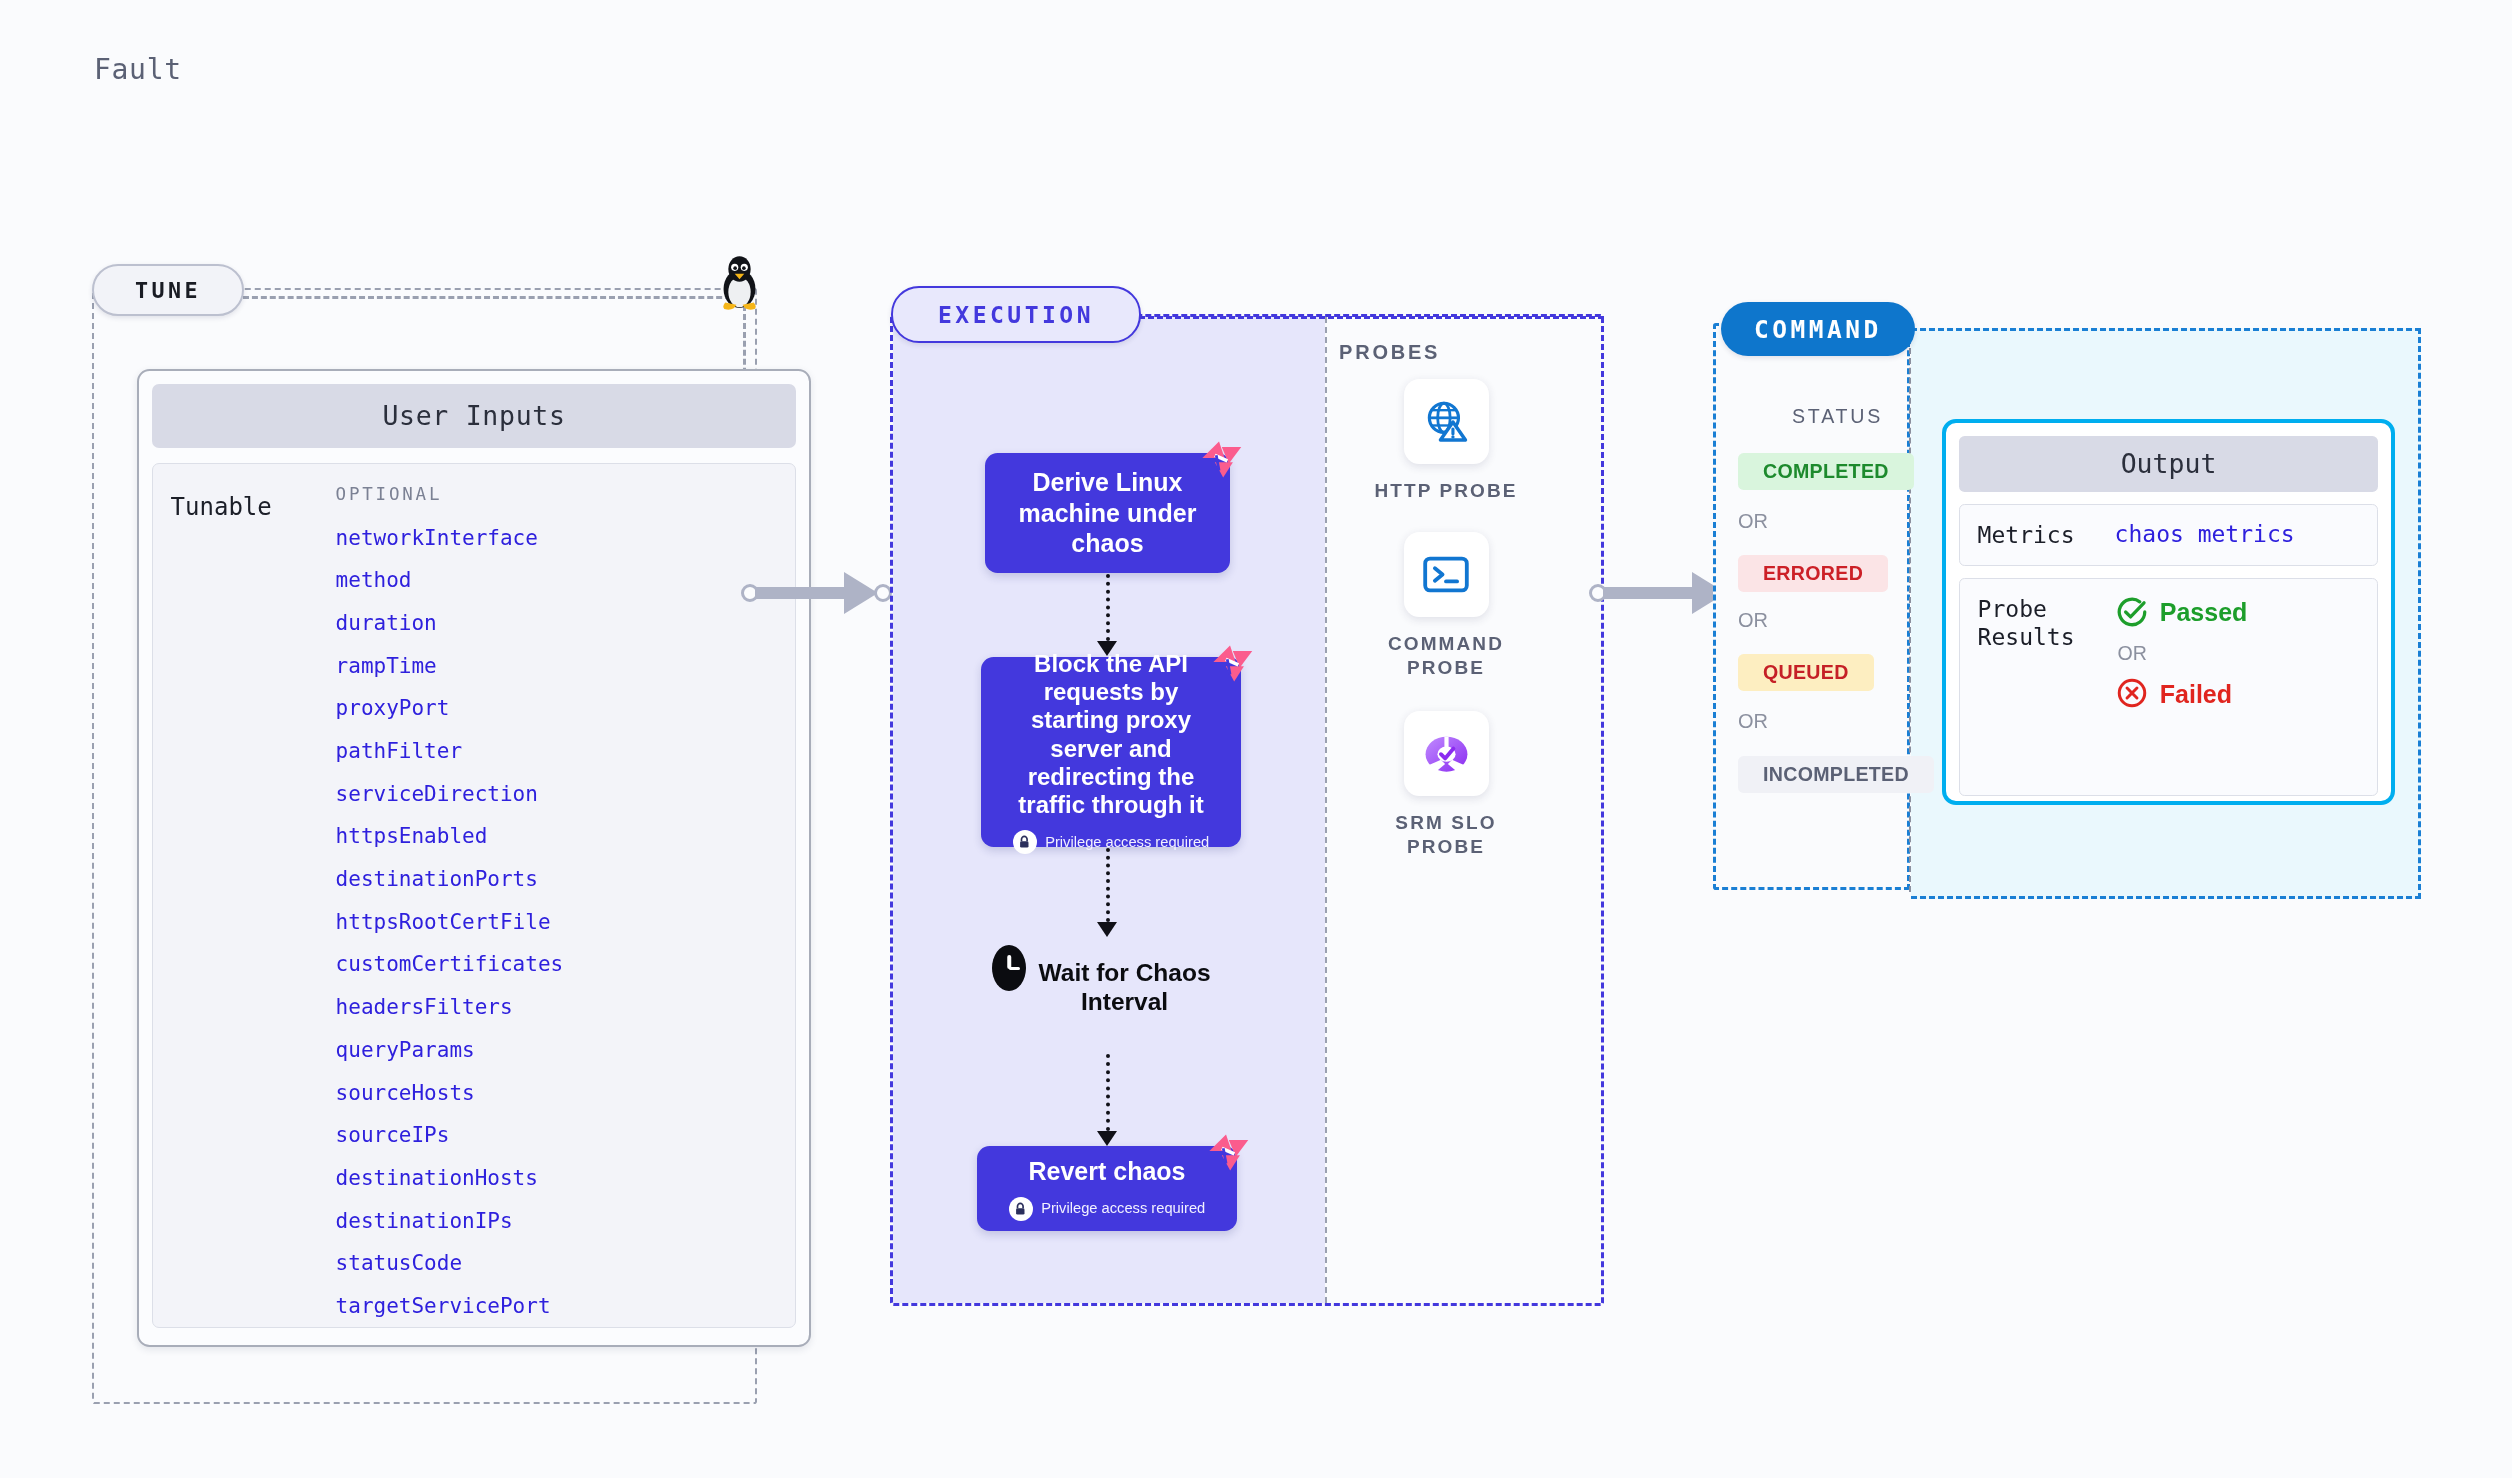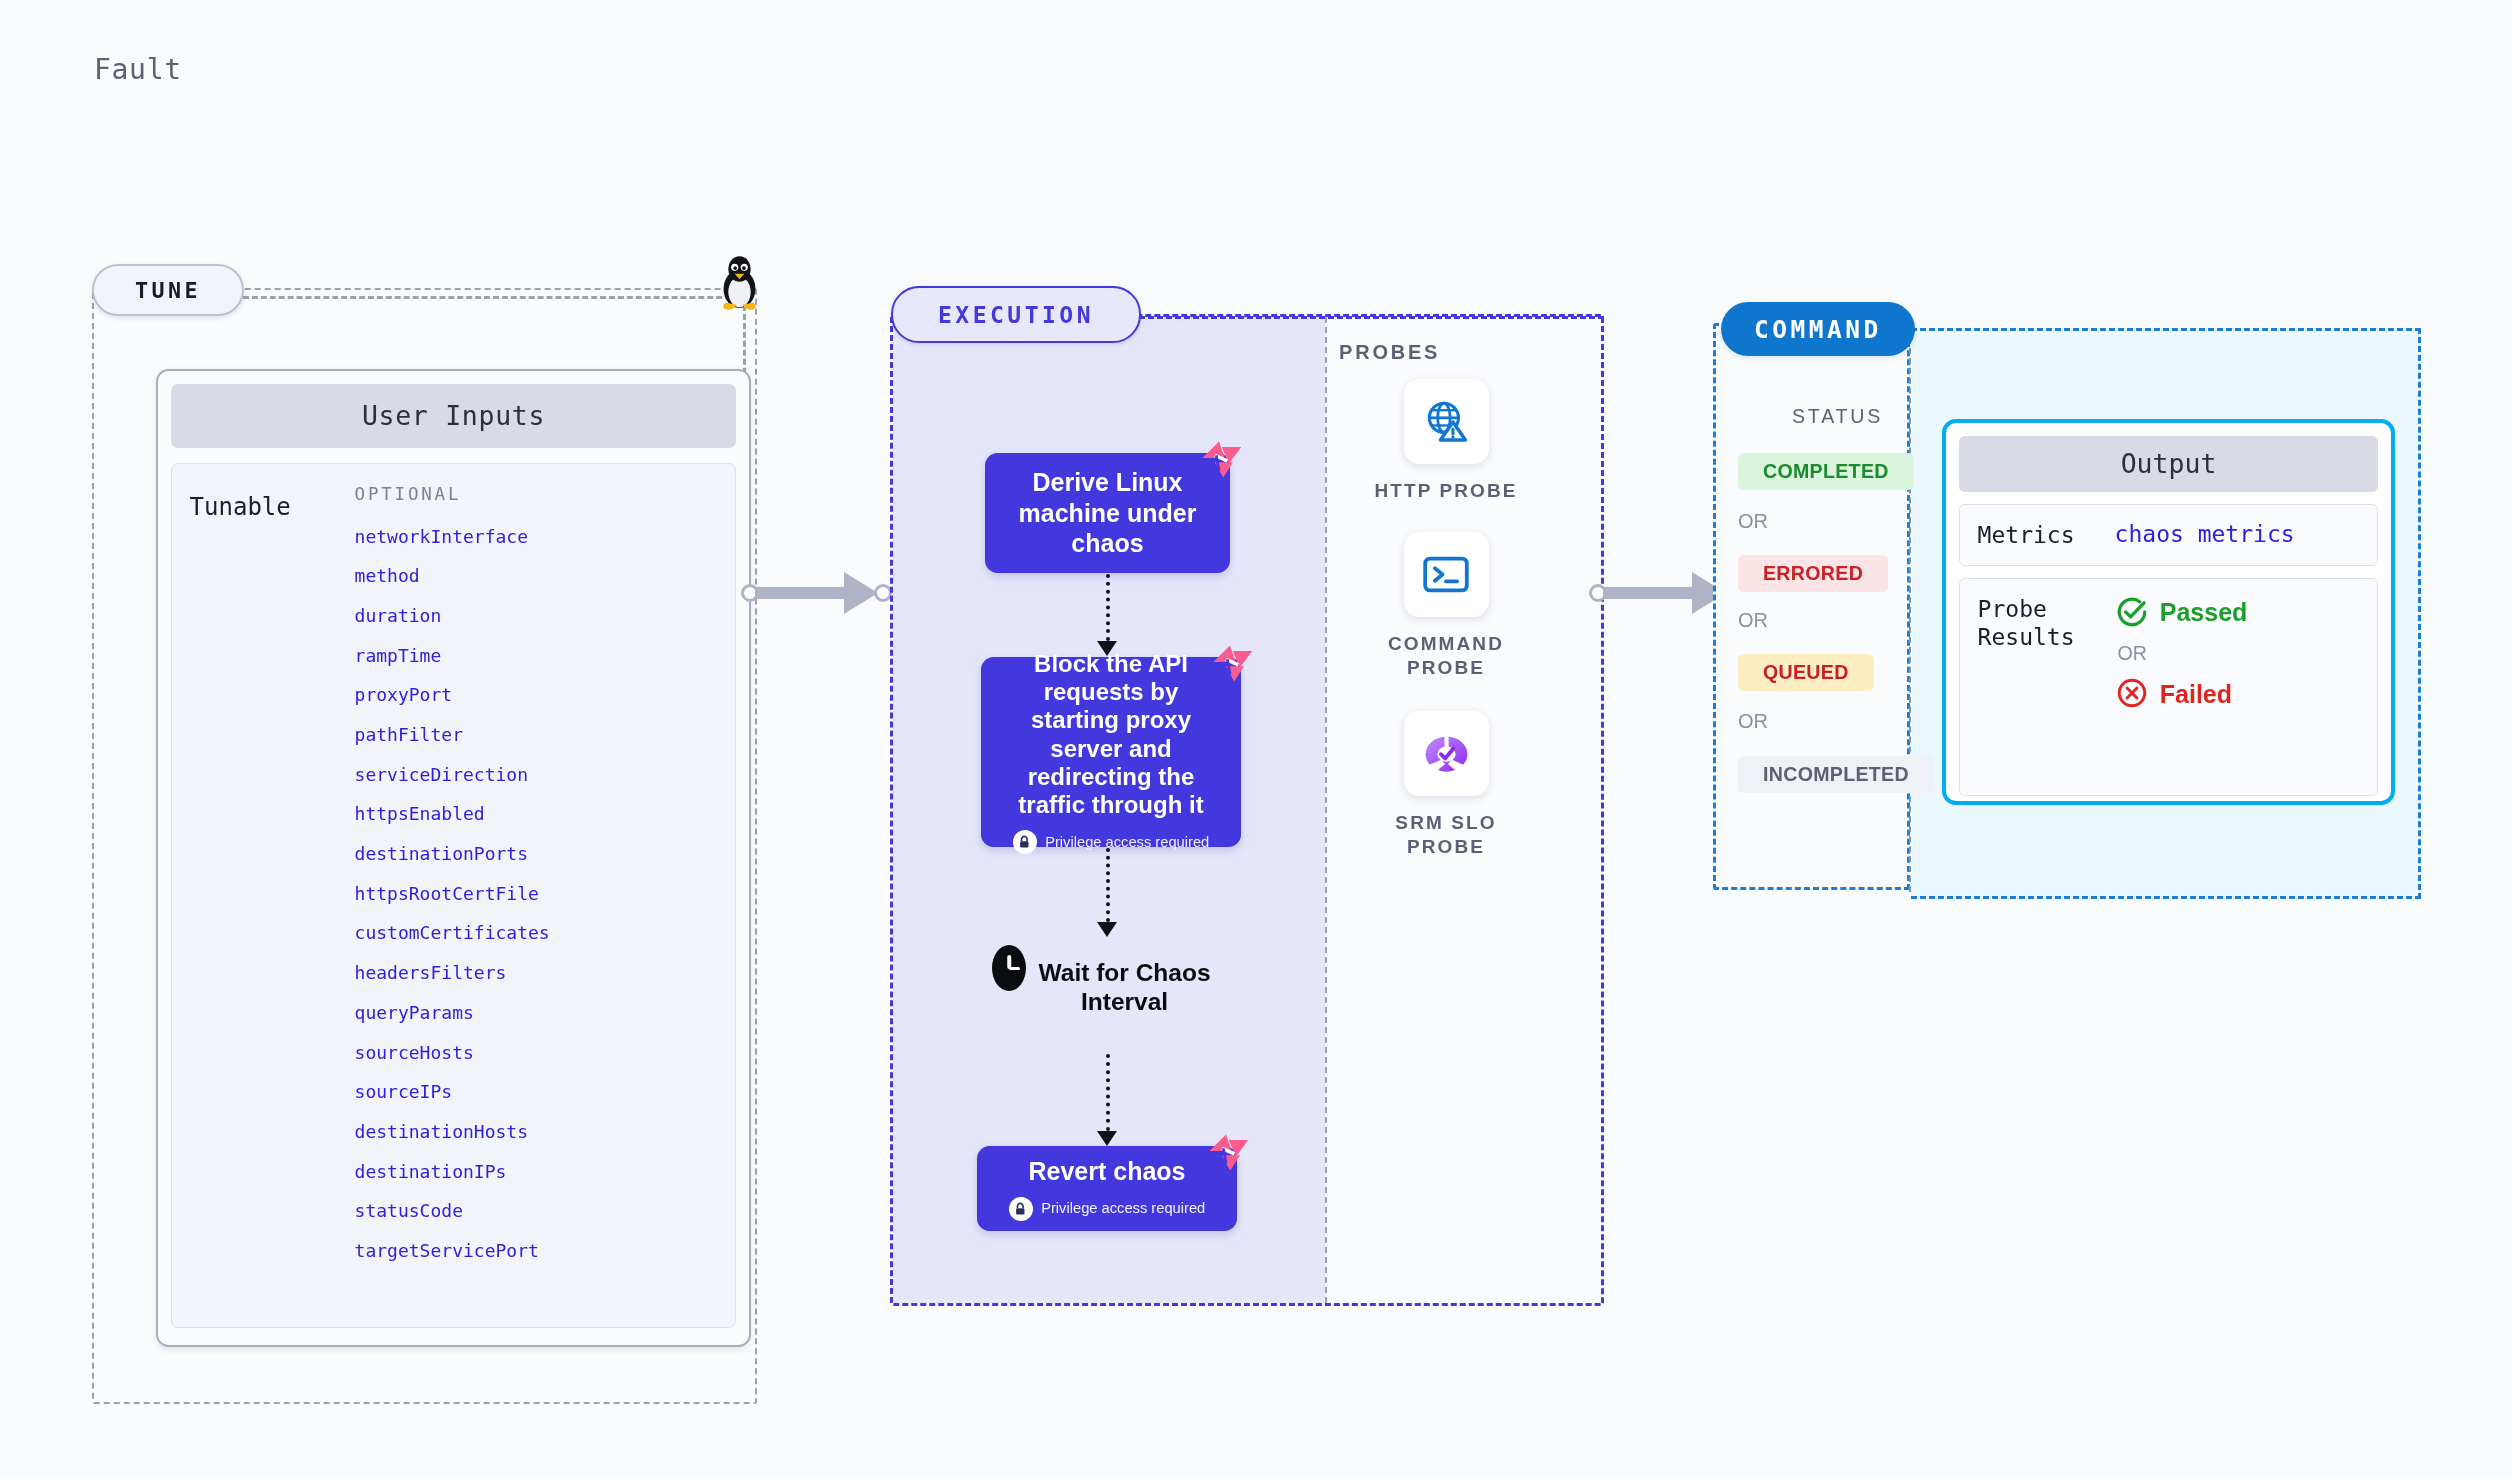--- a/index.html
+++ b/index.html
@@ -75,13 +75,12 @@
   
   #user-inputs-card {
     position: absolute; left: 137px; top: 369px;
-    width: 595px; height: 978px;
+    width: 674px; height: 978px;
     background: #fbfcfe;
     border: 2.1px solid #a8adb9;
     border-radius: 12.6px;
     box-shadow: 0 2.8px 7px rgba(40,45,80,.10);
     padding: 12.6px;
-    margin-left: 19px;
   }
   #user-inputs-header {
     height: 64px; background: #d8dae6; border-radius: 7px;

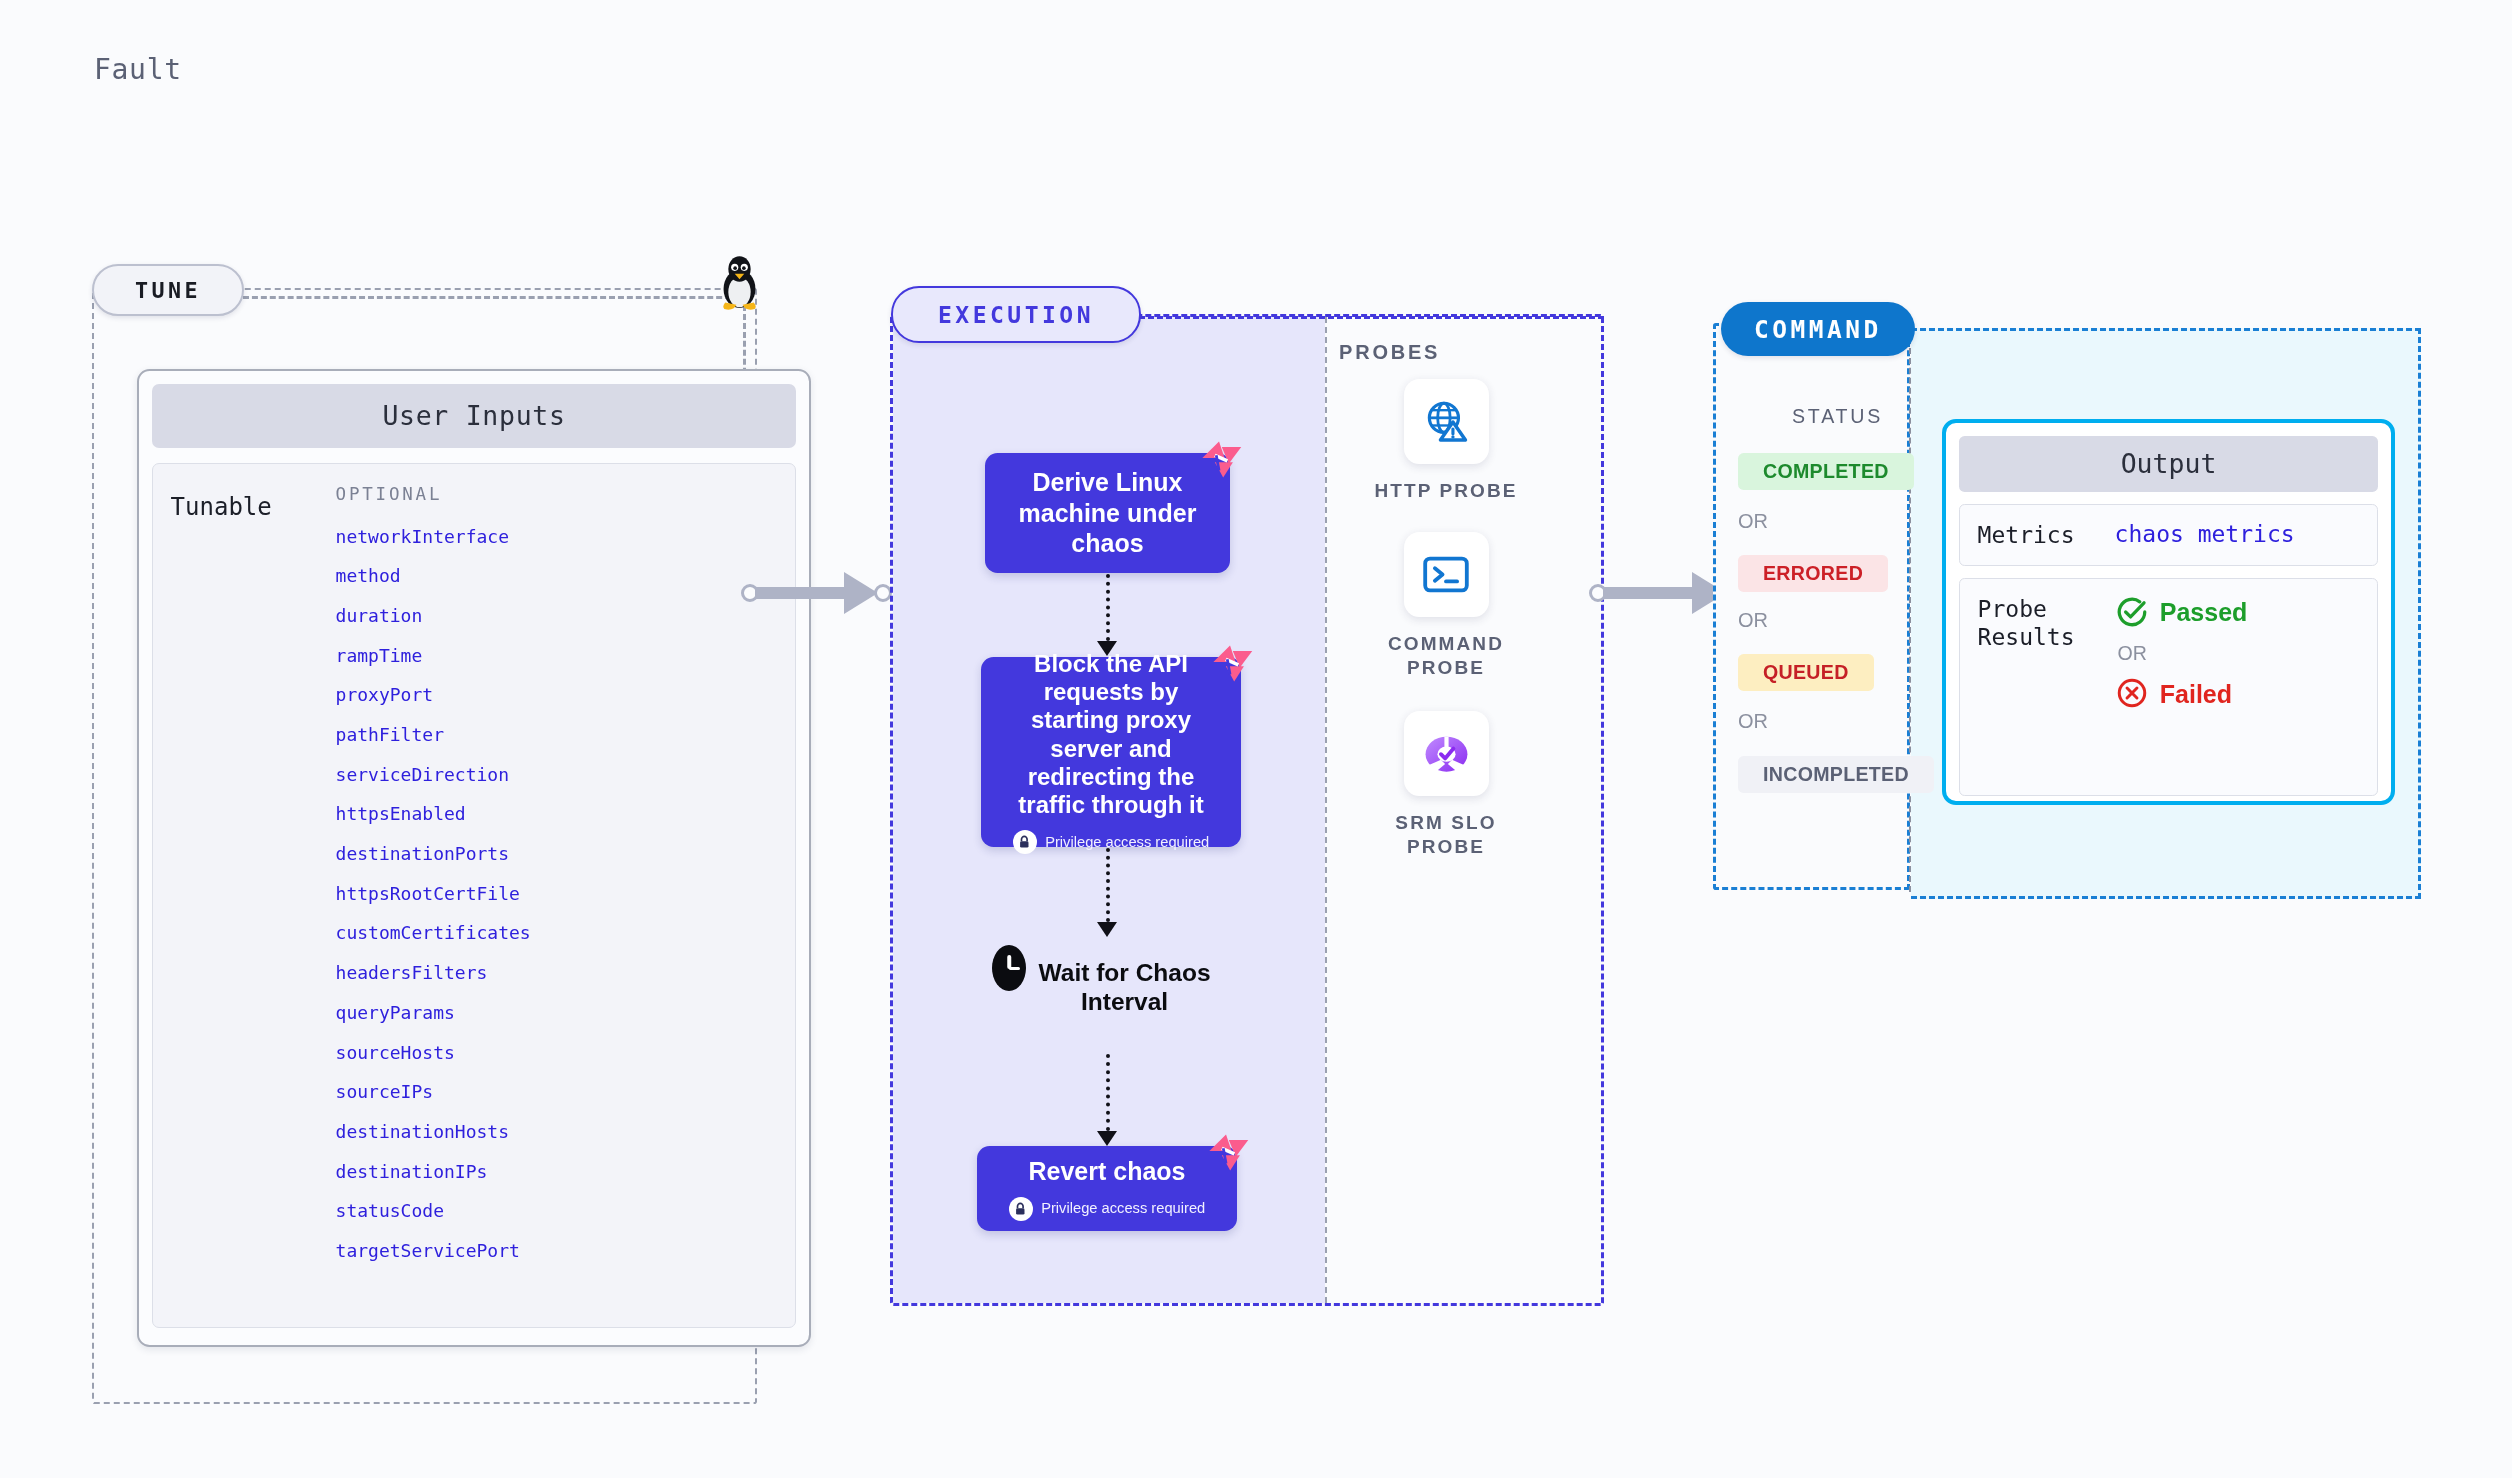--- a/index.html
+++ b/index.html
@@ -110,7 +110,7 @@
   }
   .tunable-item {
     font-family: "DejaVu Sans Mono", monospace;
-    font-size: 18px; color: #2e20dd;
+    font-size: 21px; color: #2e20dd;
     line-height: 1.0;
     margin-bottom: 21.7px;
     white-space: nowrap;

